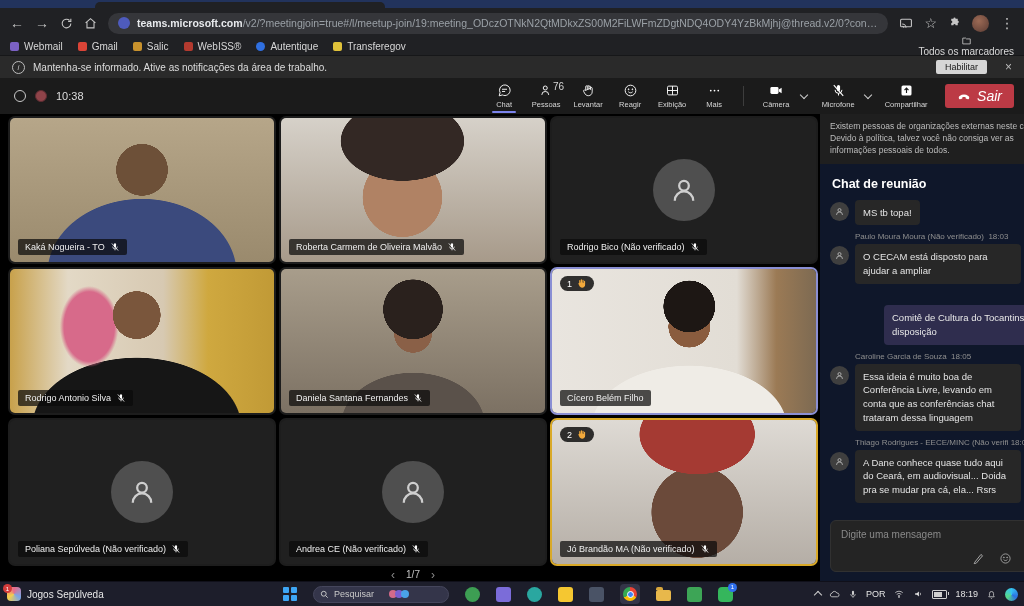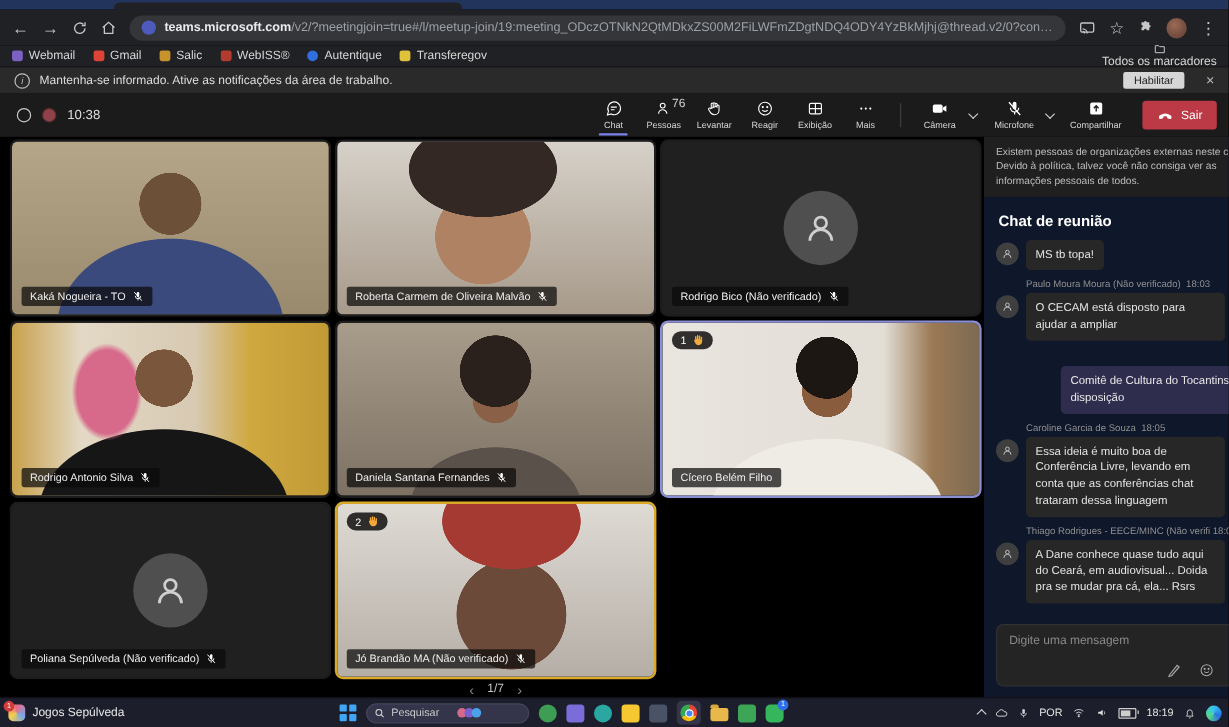--- a/index.html
+++ b/index.html
@@ -39,7 +39,7 @@
   .mdivider{width:1px;height:20px;background:#3d3d3d;margin:0 7px;}
   .chev{width:5px;height:5px;border-right:1.3px solid #cfcfcf;border-bottom:1.3px solid #cfcfcf;transform:rotate(45deg);margin:0 4px 2px 0;}
   .leave{margin-left:8px;background:#bc3a45;border-radius:3px;height:24px;display:flex;align-items:center;gap:6px;padding:0 12px;}
-  .leave span{color:#fff;font-size:10px;}
+  .leave span{color:#fff;font-size:14px;font-style:italic;}
   
   .grid{position:absolute;left:8px;top:116px;width:810px;height:450px;display:grid;grid-template-columns:repeat(3,1fr);grid-template-rows:repeat(3,1fr);gap:3px;}
   .tile{position:relative;background:#1d1d1d;border-radius:7px;overflow:hidden;border:2px solid transparent;box-sizing:border-box;}

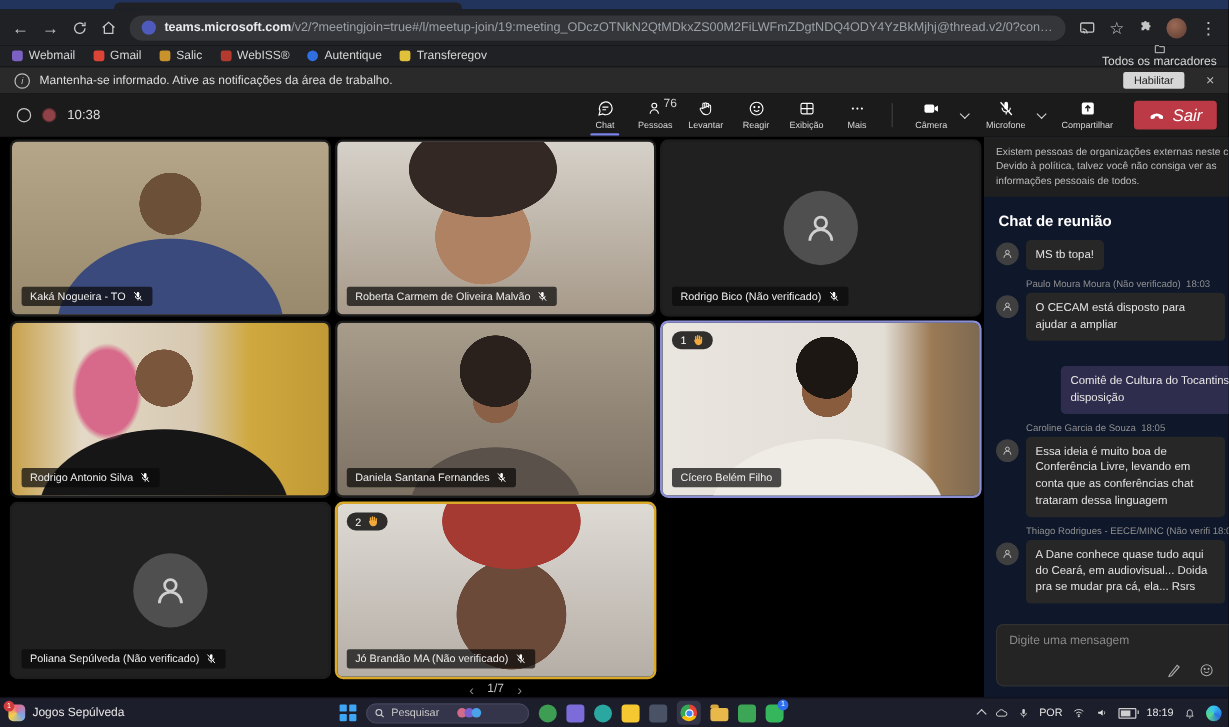--- a/index.html
+++ b/index.html
@@ -376,6 +376,24 @@
         </div>
     </div>
 
+    <div class="tile">
+      <div class="avwrap">
+        <div class="avcircle">
+            <svg width="34" height="34" viewBox="0 0 24 24" fill="none" stroke="#cfcfcf" stroke-width="1.6">
+              <circle cx="12" cy="9" r="3.4"></circle>
+              <path d="M5.5 19.5a6.5 6.5 0 0 1 13 0"></path>
+            </svg>
+          </div>
+      </div>
+      <div class="nameplate">
+          <span>Andrea CE (Não verificado)</span>
+          <svg width="10" height="10" viewBox="0 0 24 24">
+            <rect x="9.5" y="3" width="5" height="10" rx="2.5" fill="#fff"></rect>
+            <path d="M6.5 11a5.5 5.5 0 0 0 11 0M12 16.5V20" fill="none" stroke="#fff" stroke-width="1.8"></path>
+            <path d="M4.5 3.5L19.5 20.5" stroke="#fff" stroke-width="2"></path>
+          </svg>
+        </div>
+    </div>
 
     <div class="tile b-yellow">
       <div class="vid v-jo"></div>

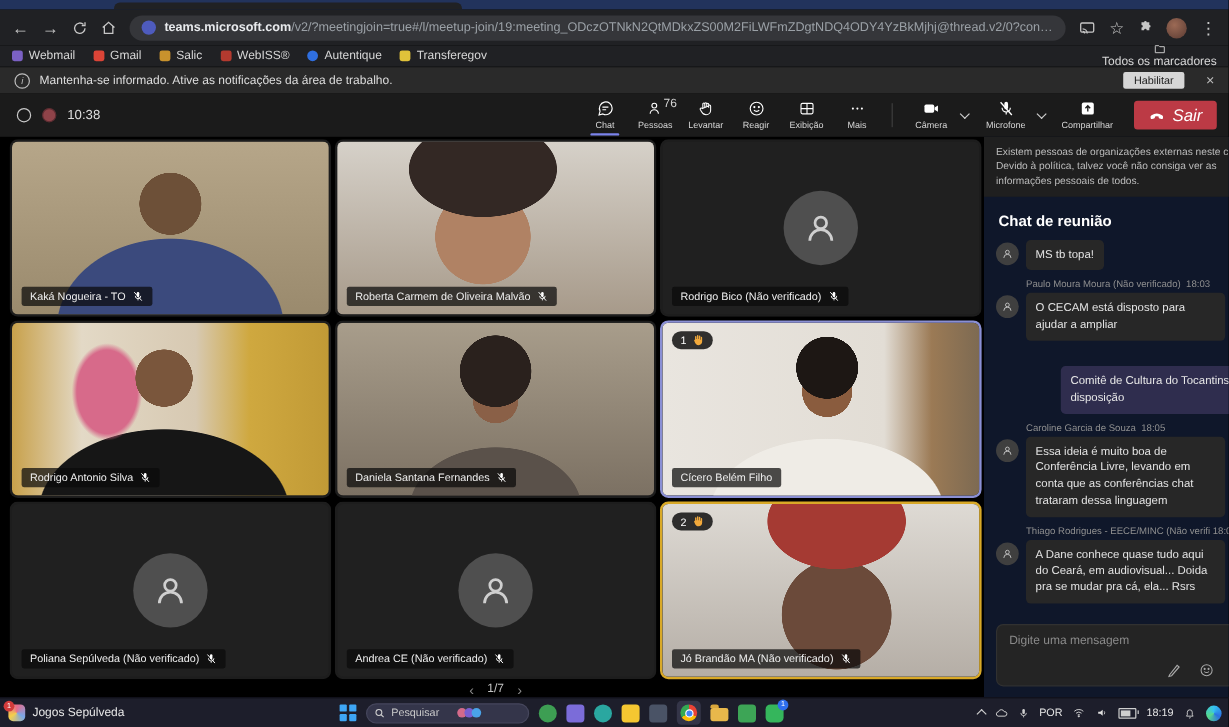--- a/index.html
+++ b/index.html
@@ -82,7 +82,7 @@
   .wic{width:14px;height:14px;border-radius:4px;background:conic-gradient(#e86a8a,#7aa7e8,#f5c associate,#e86a8a);background:conic-gradient(#e86a8a,#7aa7e8,#f5d04a,#e86a8a);position:relative;}
   .wic i{position:absolute;left:-4px;top:-3px;width:9px;height:9px;border-radius:50%;background:#d23b3b;color:#fff;font-size:6px;font-style:normal;display:flex;align-items:center;justify-content:center;}
   .widget span{font-size:10px;color:#e8e8e8;}
-  .tcenter{position:absolute;left:283px;top:0;height:24px;display:flex;align-items:center;gap:8px;}
+  .tcenter{position:absolute;left:283px;top:0;height:24px;display:flex;align-items:center;gap:16px;}
   .winlogo{width:14px;height:14px;display:grid;grid-template-columns:6px 6px;grid-template-rows:6px 6px;gap:1.5px;}
   .winlogo b{background:#3ea6f5;border-radius:1px;}
   .tsearch{width:136px;height:17px;border-radius:9px;background:#34354a;border:1px solid #45465c;display:flex;align-items:center;gap:5px;padding:0 6px;box-sizing:border-box;}

